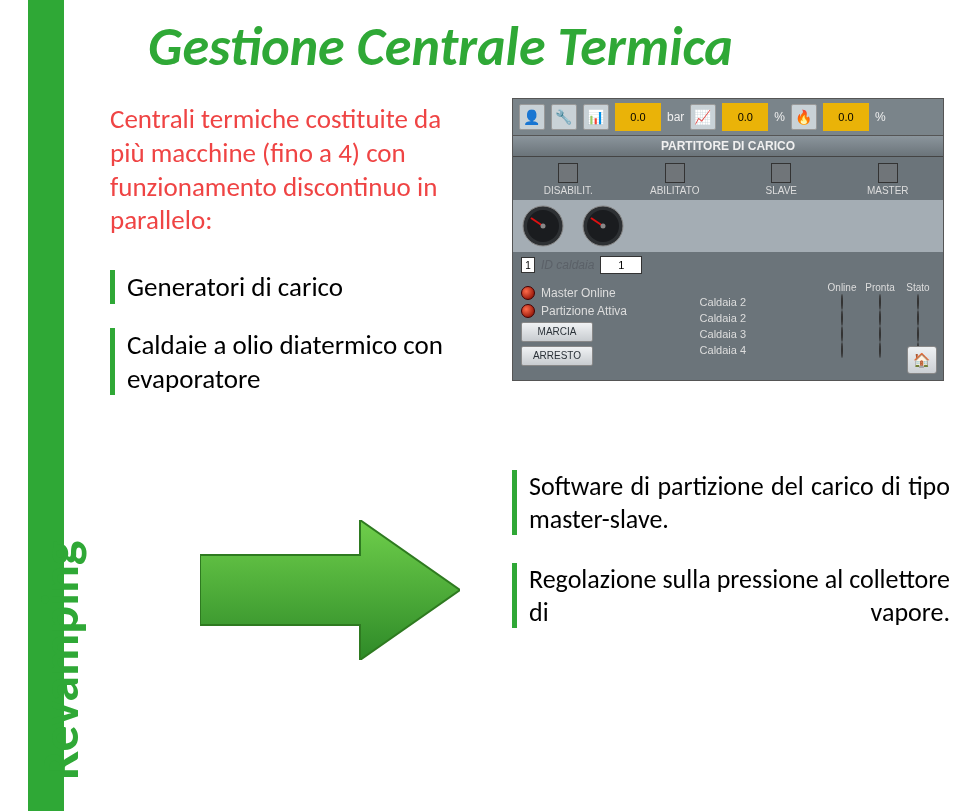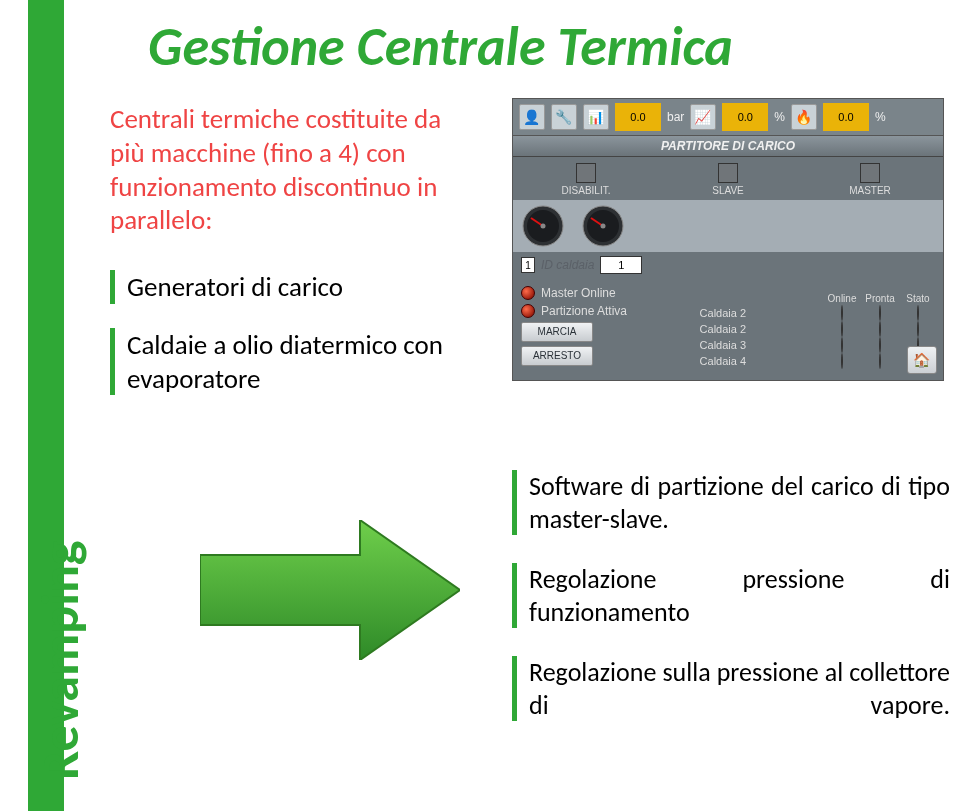--- a/index.html
+++ b/index.html
@@ -131,7 +131,6 @@
   .hmi .top .unit { color: #eee; }
   .hmi .strip {
     text-align: center;
-    font-style: italic;
     font-weight: 700;
     background: linear-gradient(#8b959c,#6b747a);
     color: #f0f0f0;

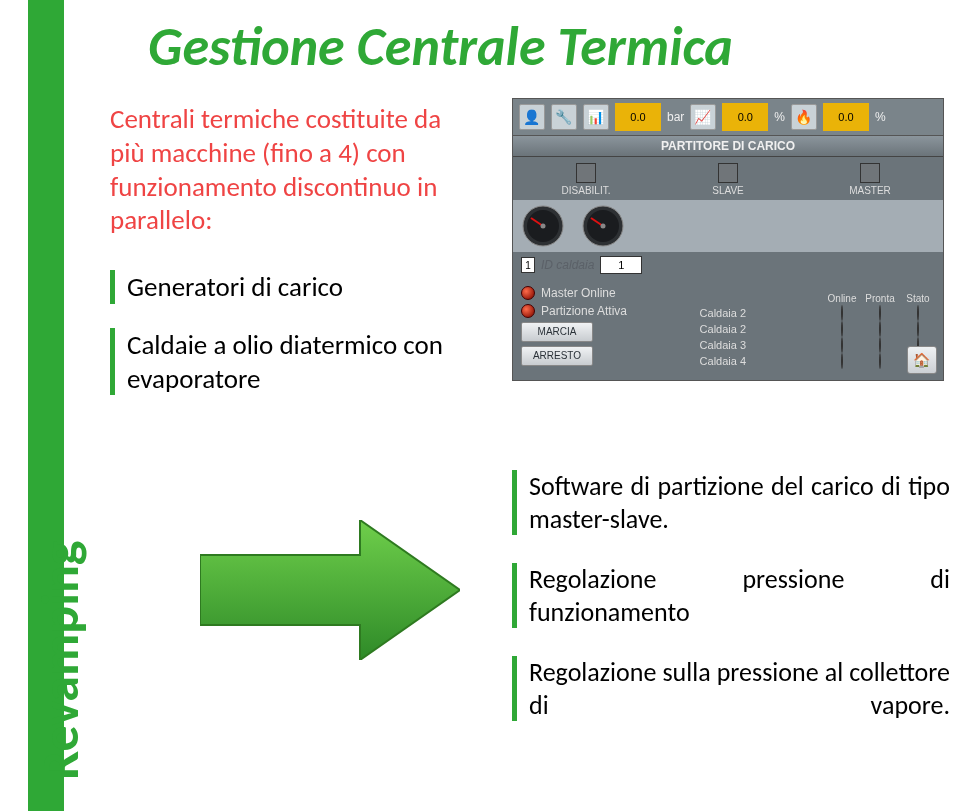--- a/index.html
+++ b/index.html
@@ -297,6 +297,10 @@
     <div class="mode">
       <div class="sq"></div>
       <div class="label">DISABILIT.</div>
+    </div>
+    <div class="mode">
+      <div class="sq"></div>
+      <div class="label">ABILITATO</div>
     </div>
     <div class="mode">
       <div class="sq"></div>

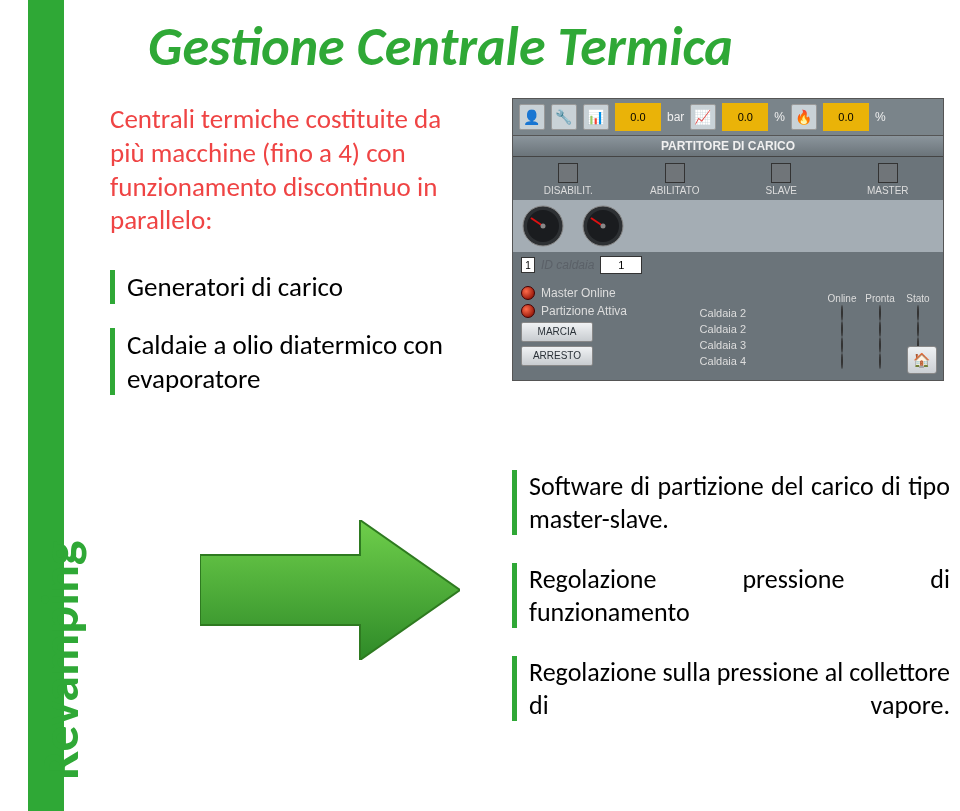--- a/index.html
+++ b/index.html
@@ -176,7 +176,7 @@
     border:1px solid #333; text-align:center; font-size:11px; line-height:16px;
   }
 
-  .hmi .bottom { display:flex; padding: 4px 8px 10px; gap: 2px; align-items: flex-end; }
+  .hmi .bottom { display:flex; padding: 4px 8px 10px; gap: 2px; }
   .hmi .bottom .left { flex:1.2; }
   .hmi .bottom .right { flex:1.6; }
 

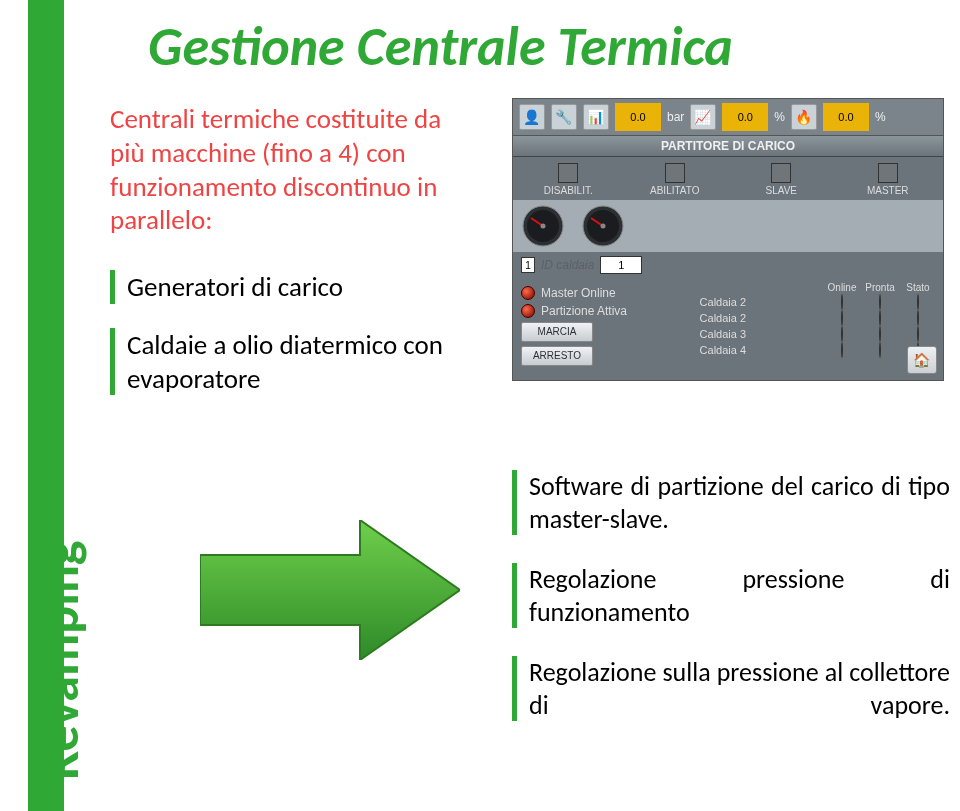--- a/index.html
+++ b/index.html
@@ -253,10 +253,6 @@
   <div class="bullet">
     <div class="mark"></div>
     <div class="txt justify">Software di partizione del carico di tipo master-slave.</div>
-  </div>
-  <div class="bullet">
-    <div class="mark"></div>
-    <div class="txt justify">Regolazione pressione di funzionamento</div>
   </div>
   <div class="bullet">
     <div class="mark"></div>

